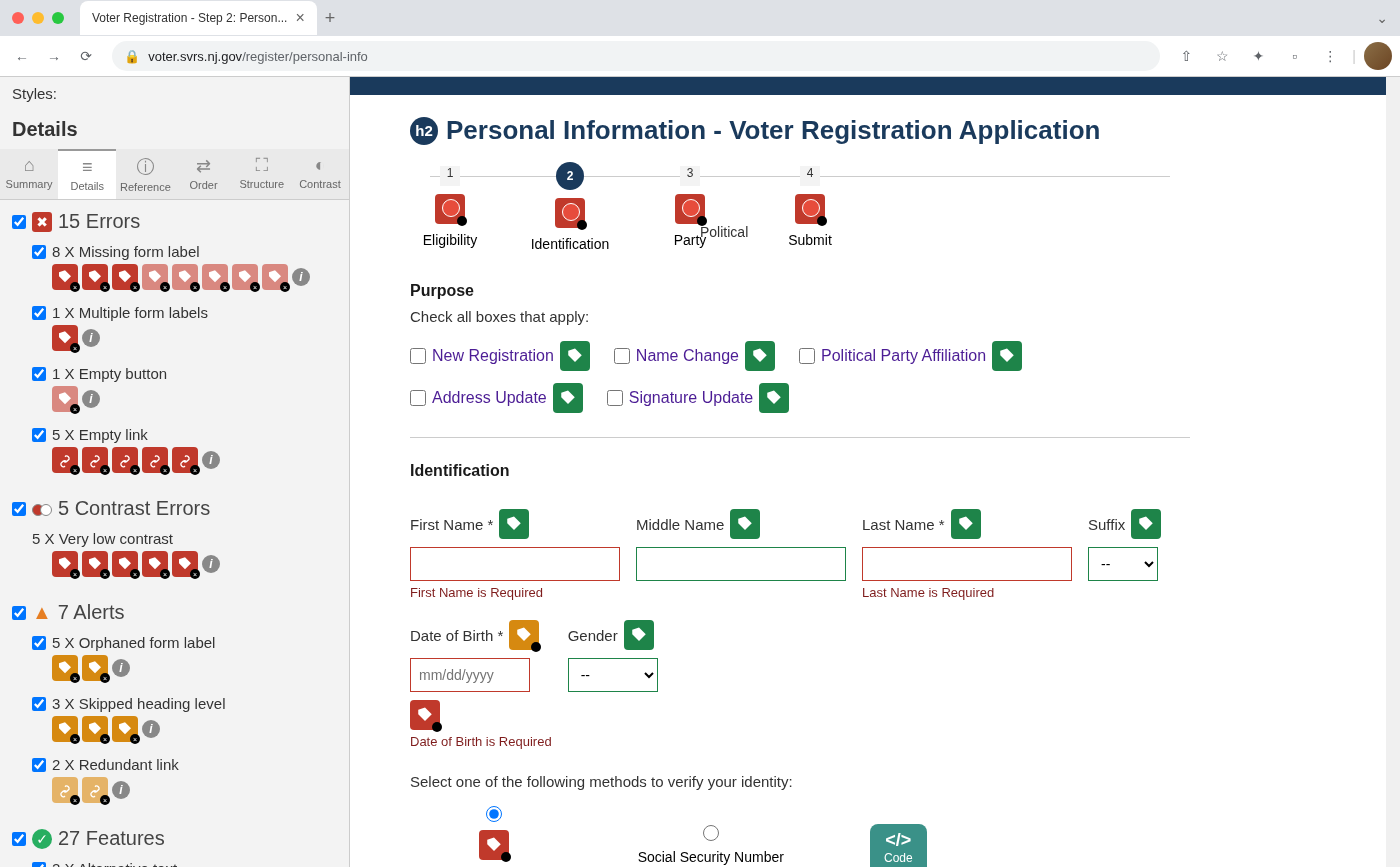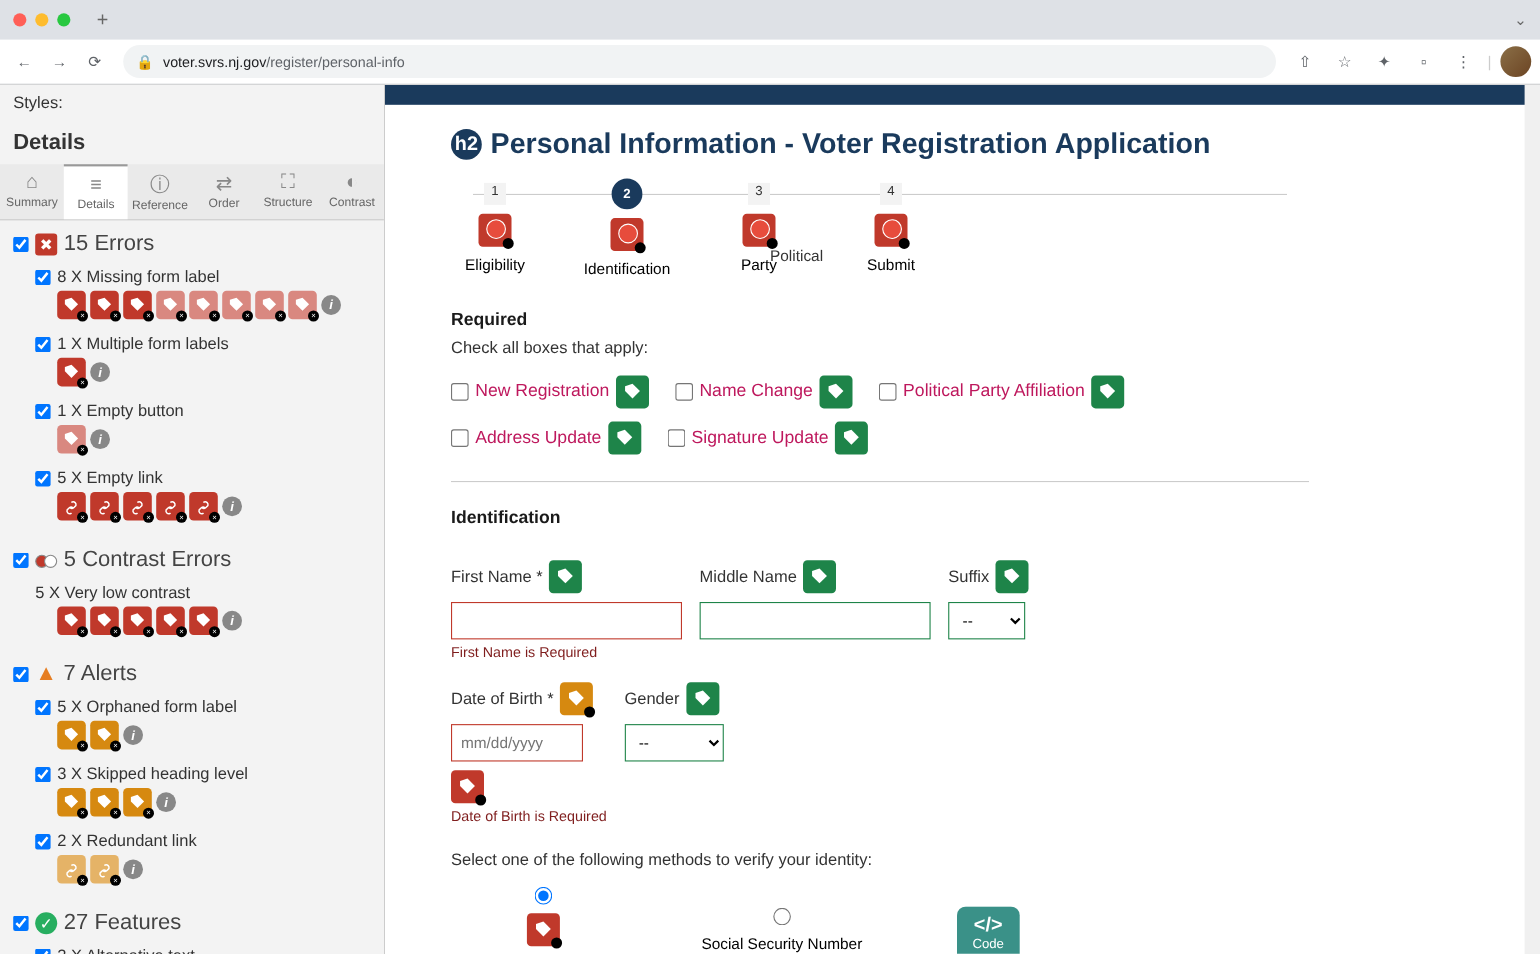--- a/index.html
+++ b/index.html
@@ -126,6 +126,10 @@
       <div class="light red"></div>
       <div class="light yellow"></div>
       <div class="light green"></div>
+    </div>
+    <div class="tab">
+      <span>Voter Registration - Step 2: Person...</span>
+      <span class="tab-close">×</span>
     </div>
     <span class="new-tab">+</span>
     <span class="chevron-down">⌄</span>

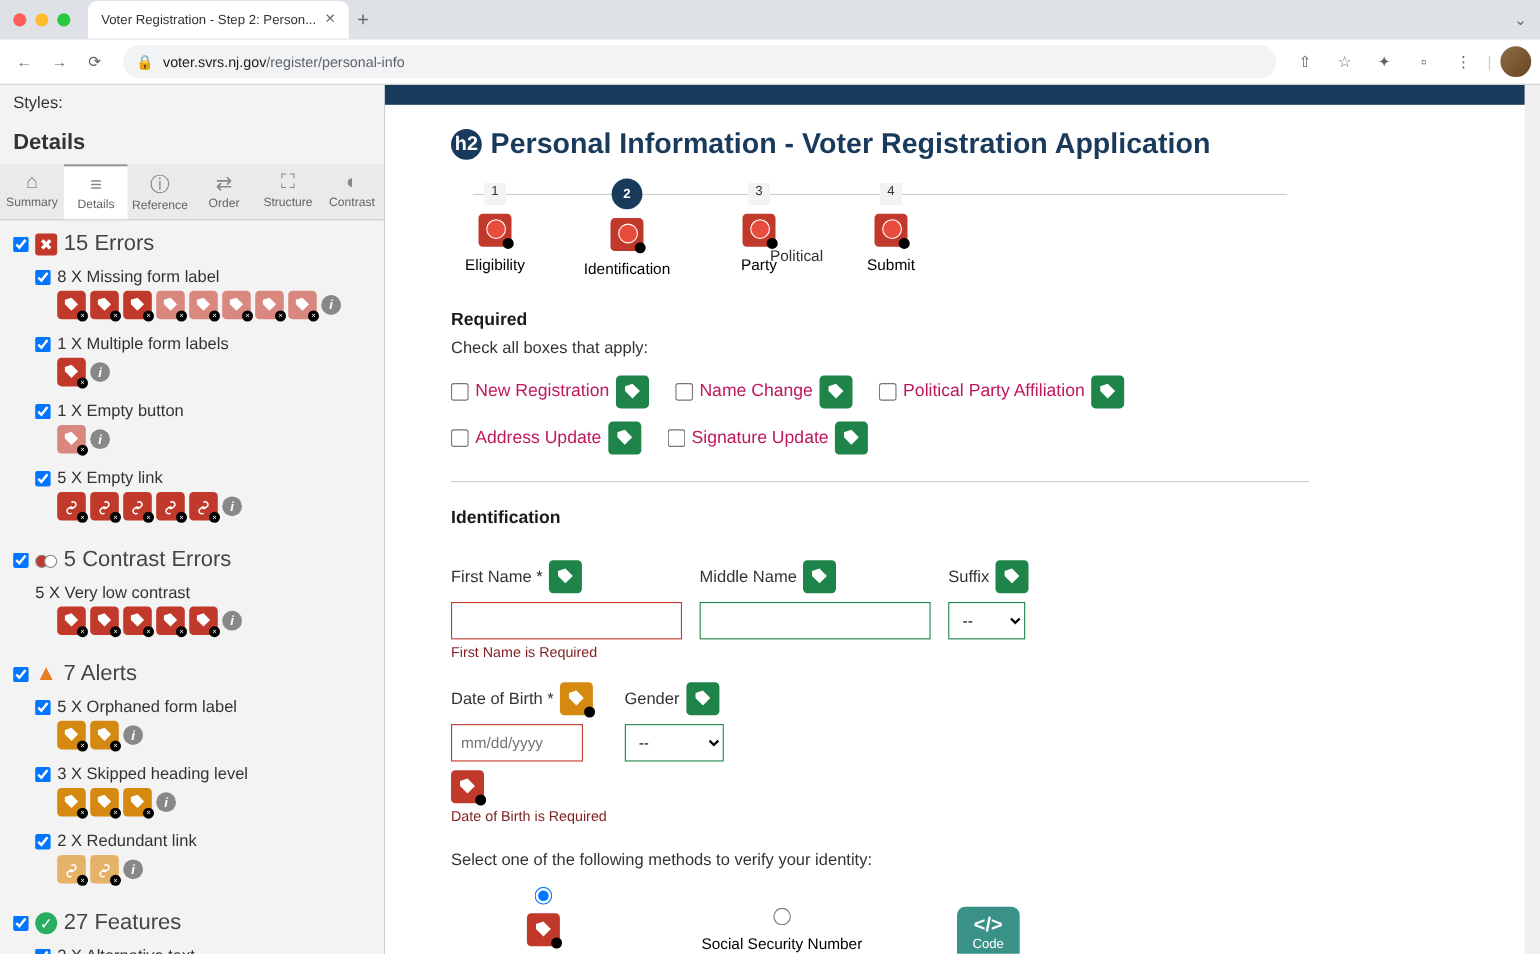--- a/index.html
+++ b/index.html
@@ -68,7 +68,7 @@
 .page-content { padding: 20px 60px; max-width: 900px; }
 
 .page-title-row { display: flex; align-items: center; gap: 8px; margin-bottom: 20px; }
-.h2-badge { width: 28px; height: 28px; border-radius: 50%; background: #1a3a5c; color: #fff; font-size: 18px; display: inline-flex; align-items: center; justify-content: center; font-weight: bold; }
+.h2-badge { width: 28px; height: 28px; border-radius: 50%; background: #1a3a5c; color: #fff; font-size: 15px; display: inline-flex; align-items: center; justify-content: center; font-weight: bold; }
 .page-title { font-size: 26px; font-weight: 700; color: #1a3a5c; }
 
 .stepper { display: flex; gap: 40px; margin: 20px 0 30px; position: relative; }

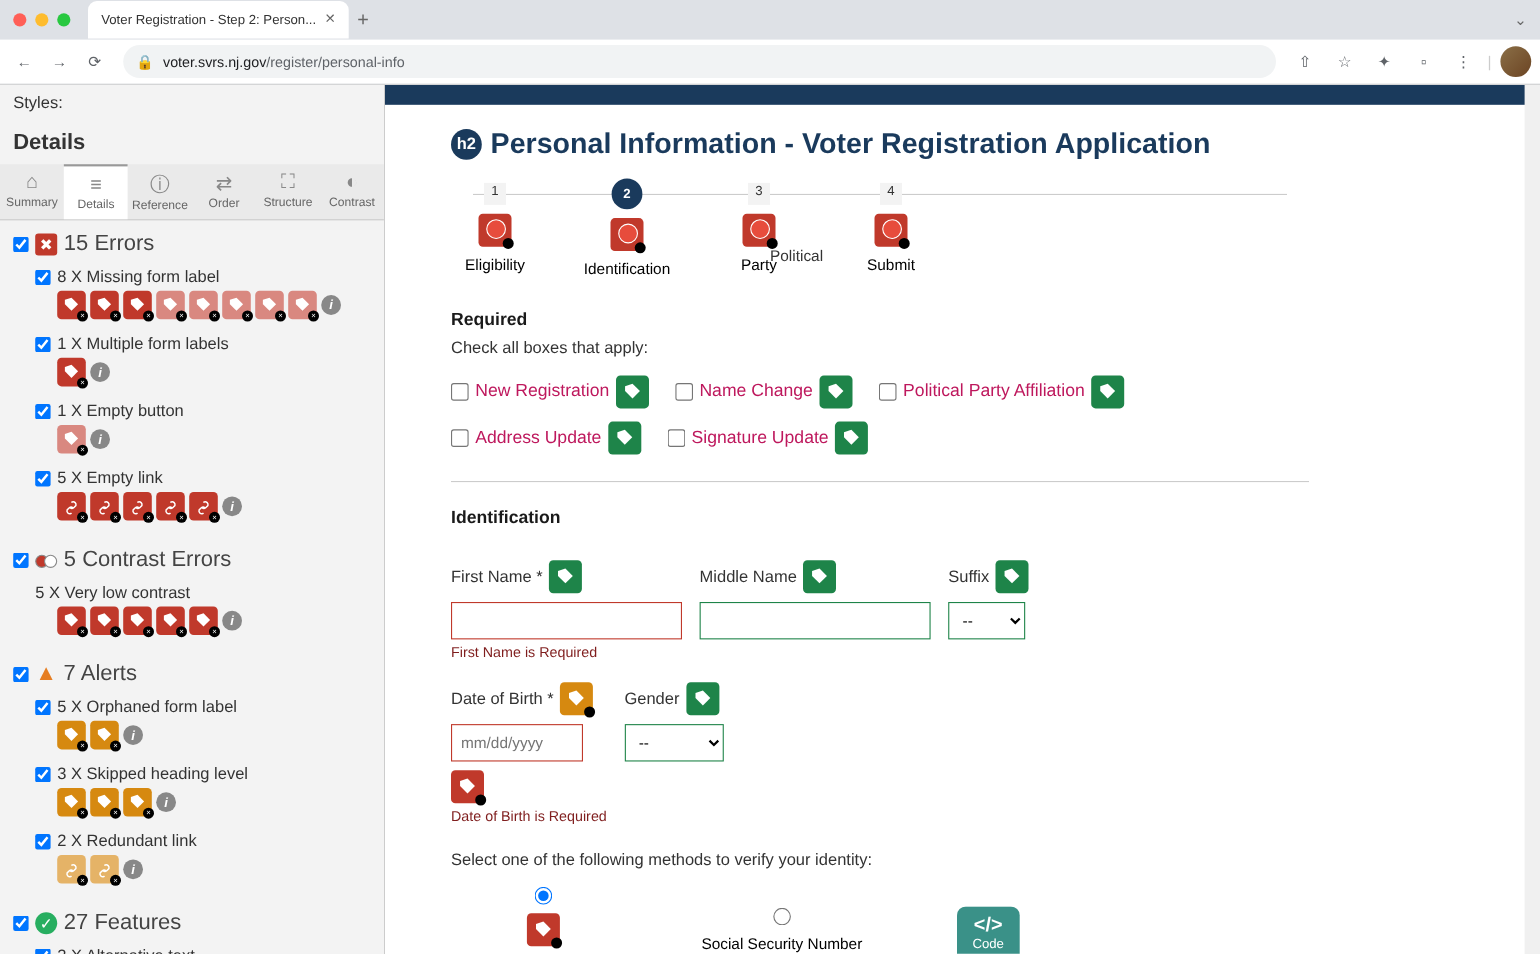--- a/index.html
+++ b/index.html
@@ -482,7 +482,7 @@
           </div>
         </div>
 
-      <div class="section-title">Required</div>
+      <div class="section-title">Purpose</div>
       <div class="section-sub">Check all boxes that apply:</div>
       <div class="checkbox-row" id="purpose-row1">
           <div class="checkbox-item">

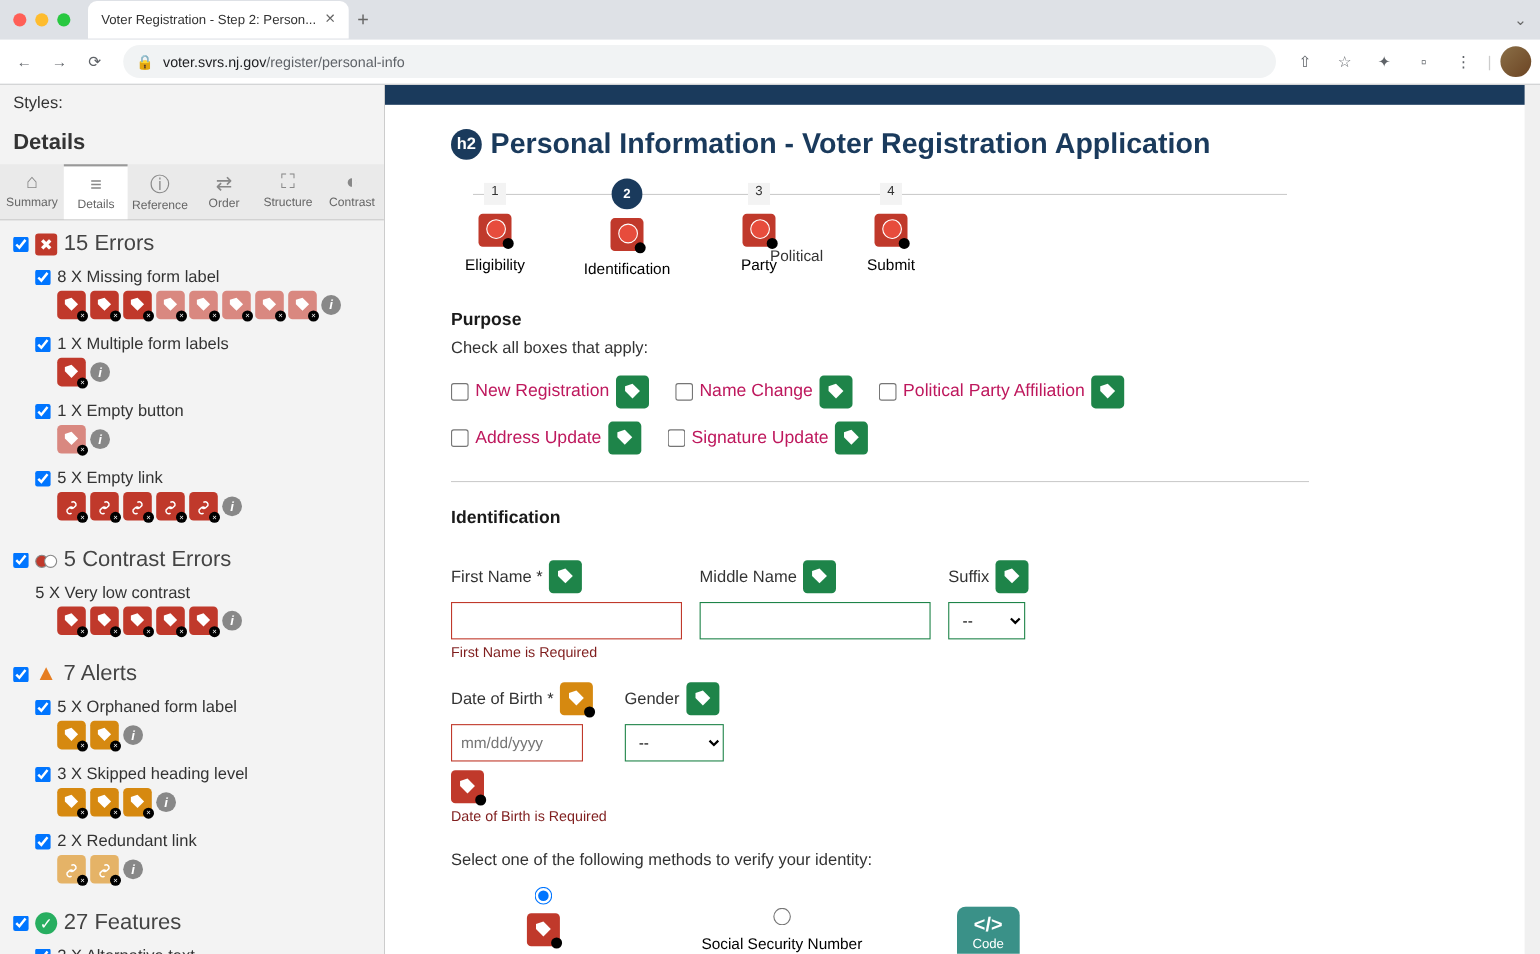--- a/index.html
+++ b/index.html
@@ -88,7 +88,7 @@
 .checkbox-row { display: flex; flex-wrap: wrap; gap: 24px; margin-bottom: 12px; align-items: center; }
 .checkbox-item { display: flex; align-items: center; gap: 6px; }
 .checkbox-item input[type=checkbox] { width: 16px; height: 16px; }
-.checkbox-item label { font-size: 16px; color: #be185d; }
+.checkbox-item label { font-size: 16px; color: #4c1d95; }
 
 .tag-icon { width: 30px; height: 30px; border-radius: 4px; display: inline-flex; align-items: center; justify-content: center; }
 .tag-icon.green { background: #1e8449; }

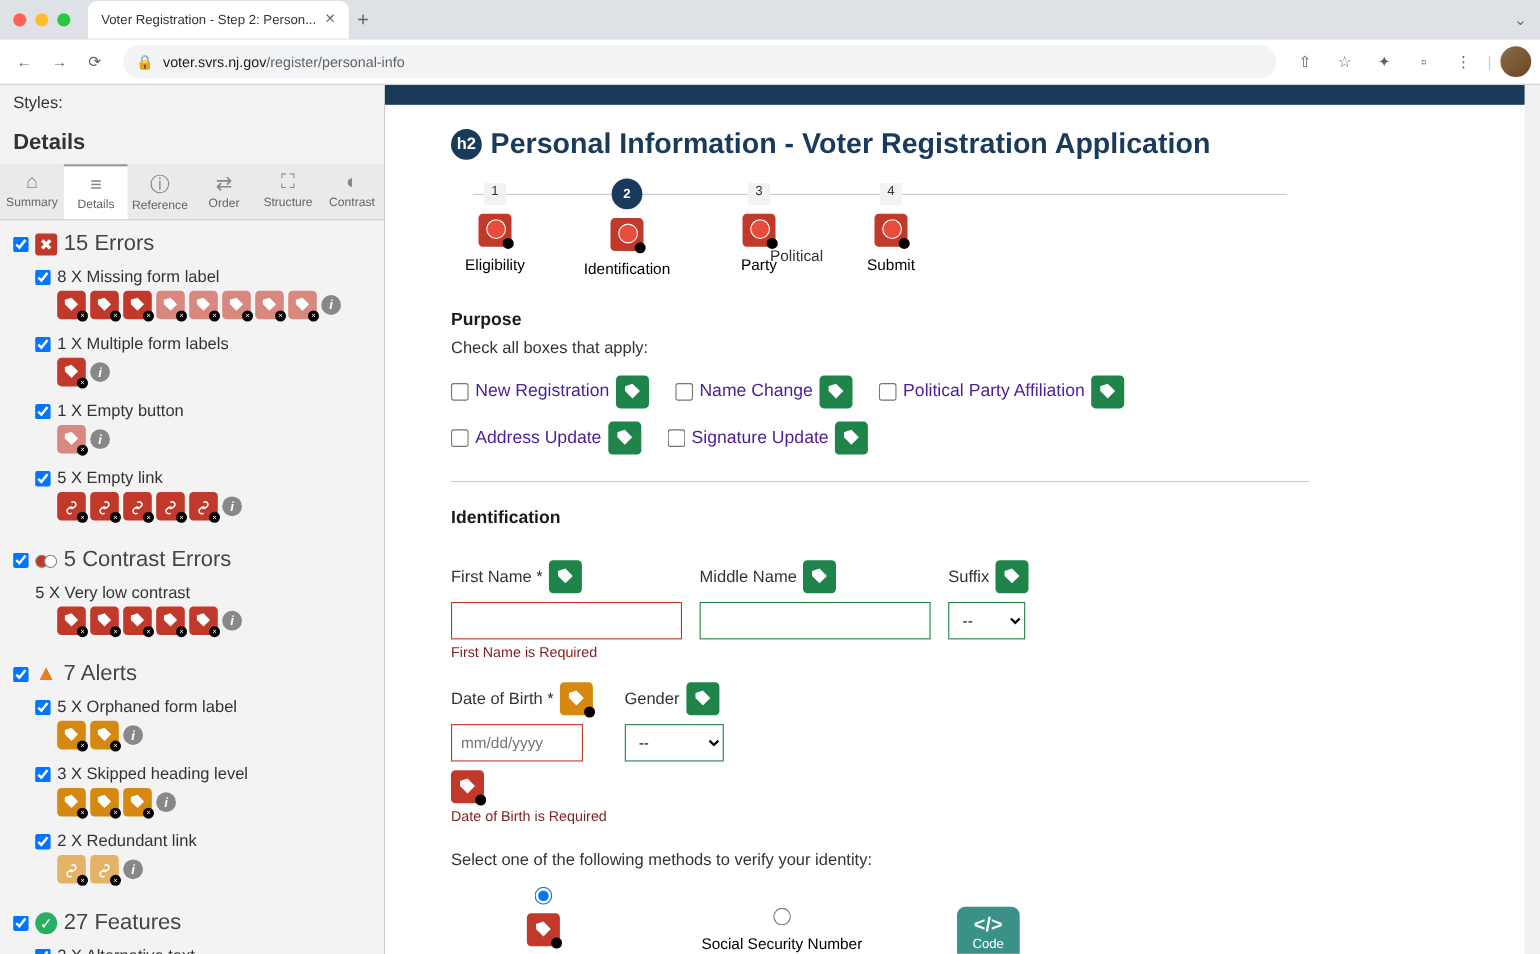--- a/index.html
+++ b/index.html
@@ -564,6 +564,18 @@
         </div>
         <div class="form-field">
           <div class="field-label-row">
+            <span class="field-label">Last Name *</span>
+            <span class="tag-icon green">
+                <svg viewBox="0 0 24 24">
+                  <path d="M21 11l-9-9-9 3v6l9 9 9-9z"></path>
+                </svg>
+              </span>
+          </div>
+          <input class="text-input" style="">
+          <span class="error-text">Last Name is Required</span>
+        </div>
+        <div class="form-field">
+          <div class="field-label-row">
             <span class="field-label">Suffix</span>
             <span class="tag-icon green">
                 <svg viewBox="0 0 24 24">

